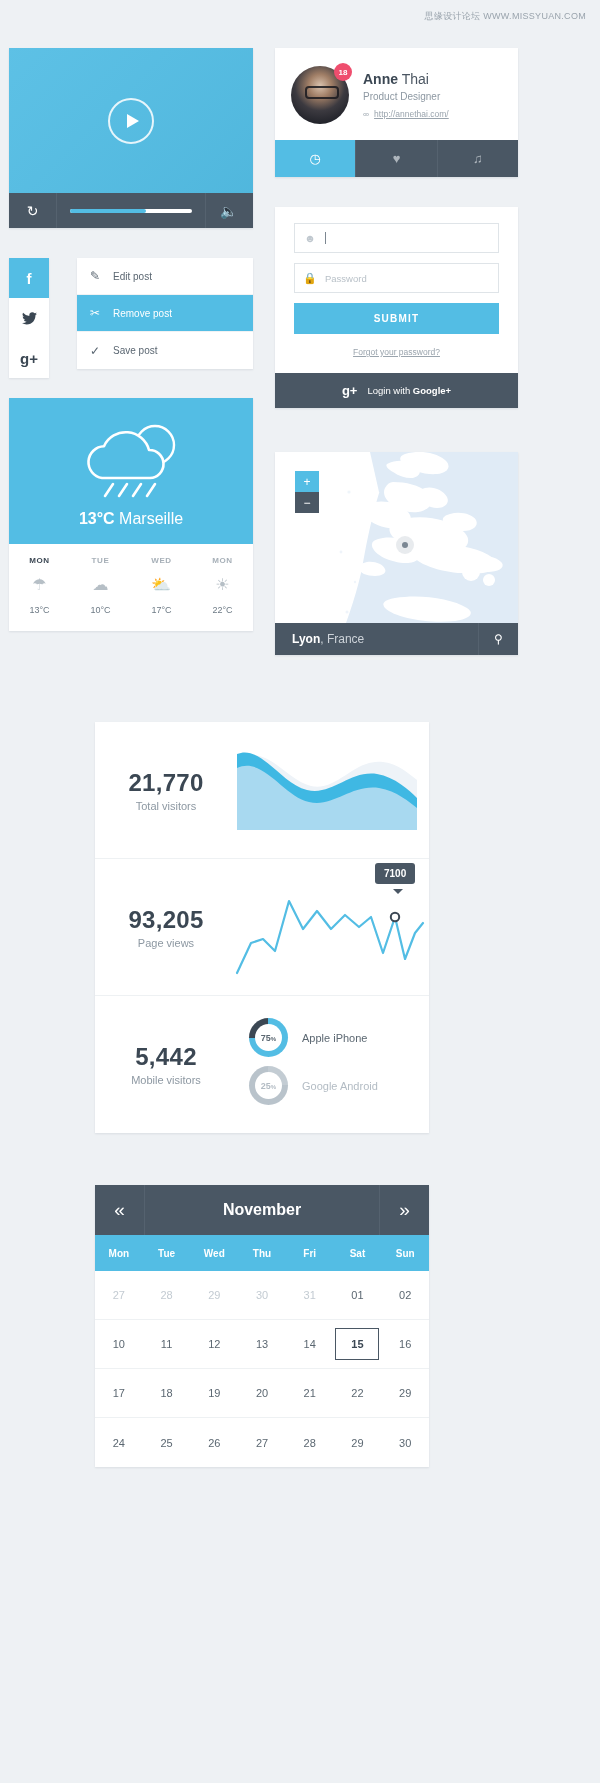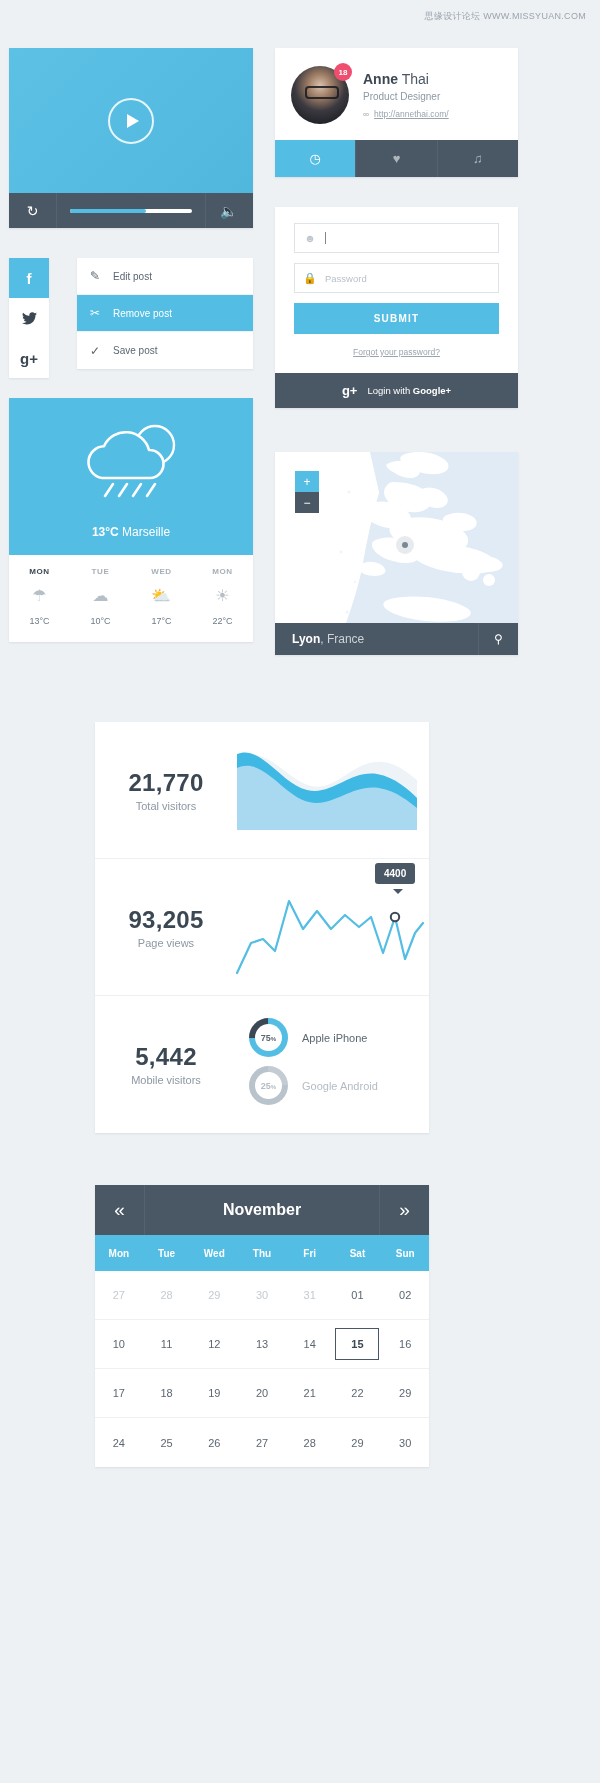--- a/index.html
+++ b/index.html
@@ -57,7 +57,7 @@
   
   #weather-card { position: absolute; left: 9px; top: 398px; width: 244px; }
   .weather-top { background: #53bde4; padding: 22px 0 16px; text-align: center; color: #fff; }
-  .weather-temp-line { font-size: 12px; margin-top: 19px; }
+  .weather-temp-line { font-size: 16px; margin-top: 4px; }
   .weather-temp-line b { font-weight: bold; }
   .weather-days { display: flex; background: #fff; padding: 12px 0 16px; }
   .wday { flex: 1; text-align: center; }

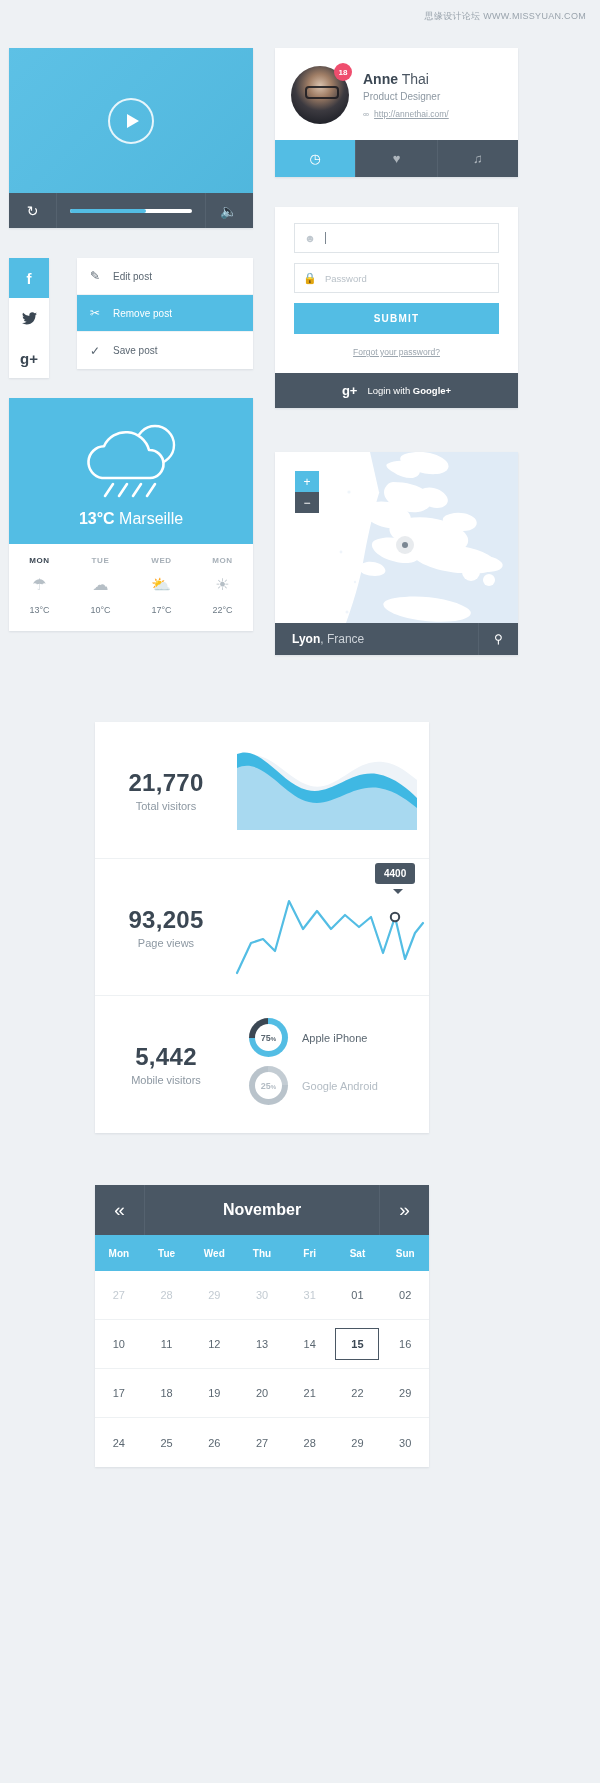--- a/index.html
+++ b/index.html
@@ -364,7 +364,7 @@
         <polyline points="4,96 18,66 30,62 42,74 56,24 70,52 84,34 98,52 112,38 126,50 138,40 150,76 162,40 172,82 182,56 190,46" fill="none" stroke="#53bde4" stroke-width="2.2" stroke-linejoin="round" stroke-linecap="round"></polyline>
         <circle cx="162" cy="40" r="4.2" fill="#fff" stroke="#3b4753" stroke-width="2"></circle>
       </svg>
-      <div style="position:absolute;left:138px;top:4px;background:#4a5764;color:#fff;font-size:10px;font-weight:bold;padding:5px 9px;border-radius:3px">4400</div>
+      <div style="position:absolute;left:138px;top:4px;background:#4a5764;color:#fff;font-size:10px;font-weight:bold;padding:5px 9px;border-radius:3px">7100</div>
       <div style="position:absolute;left:156px;top:30px;width:0;height:0;border-left:5px solid transparent;border-right:5px solid transparent;border-top:5px solid #4a5764"></div>
     </div>
   </div>

